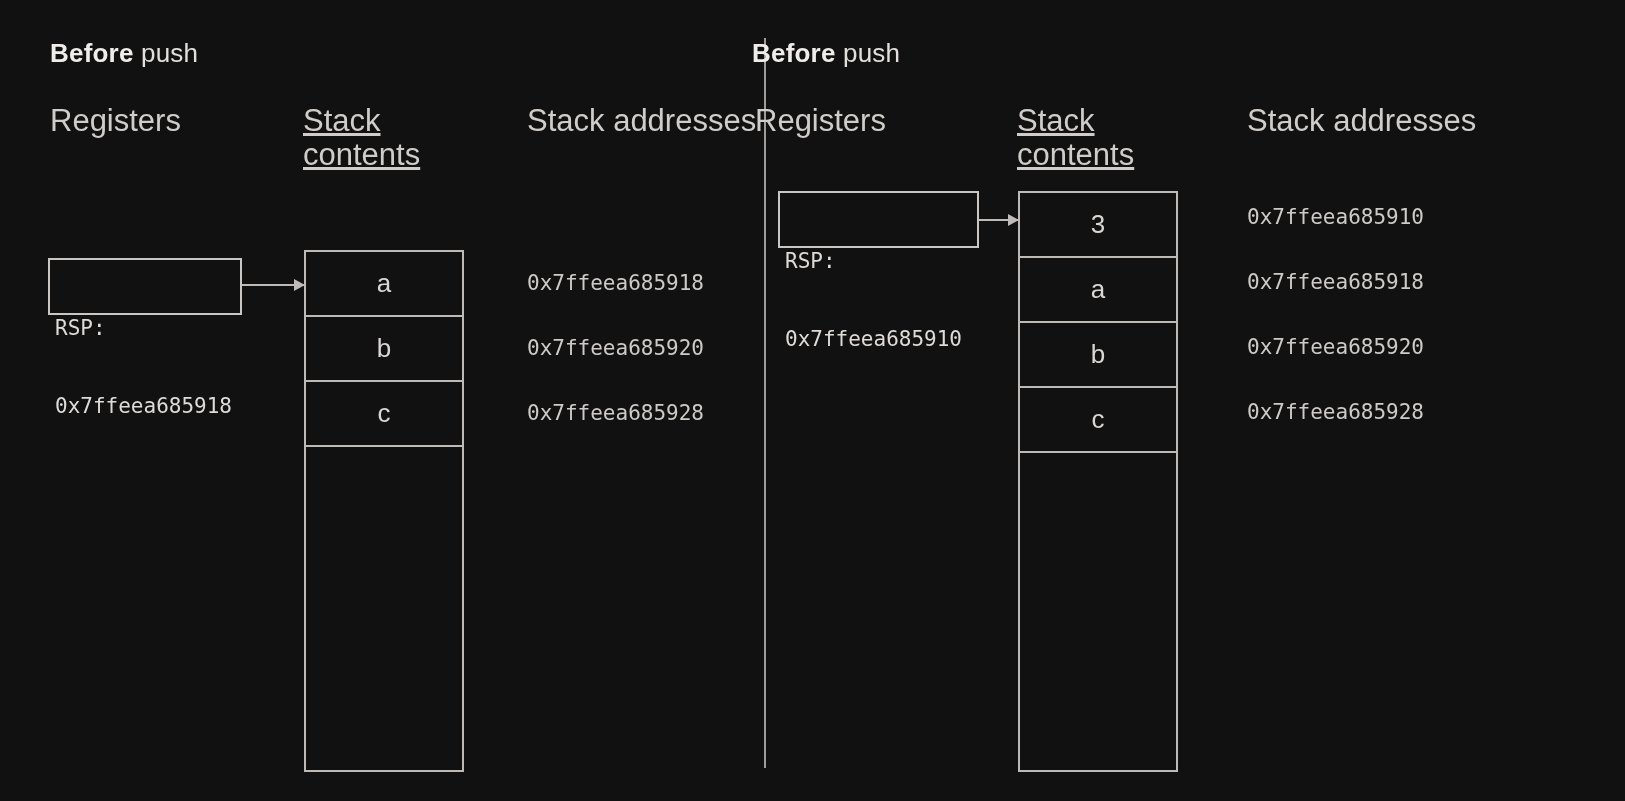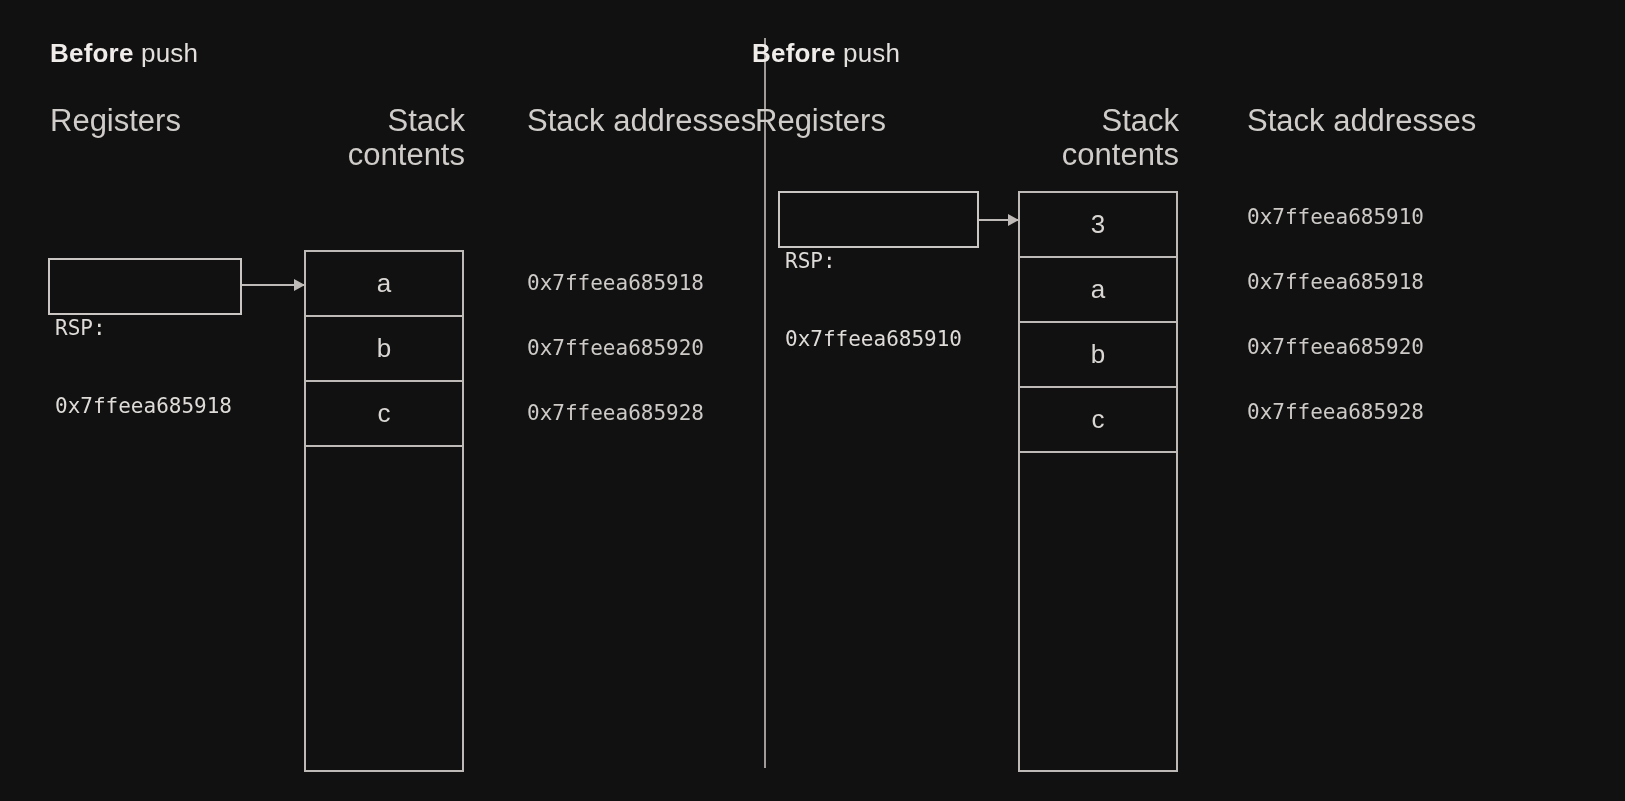--- a/index.html
+++ b/index.html
@@ -42,7 +42,8 @@
     white-space: nowrap;
   }
   .col-head.center {
-    text-align: right;
+    text-align: left;
+    text-decoration: underline;
   }
 
   

